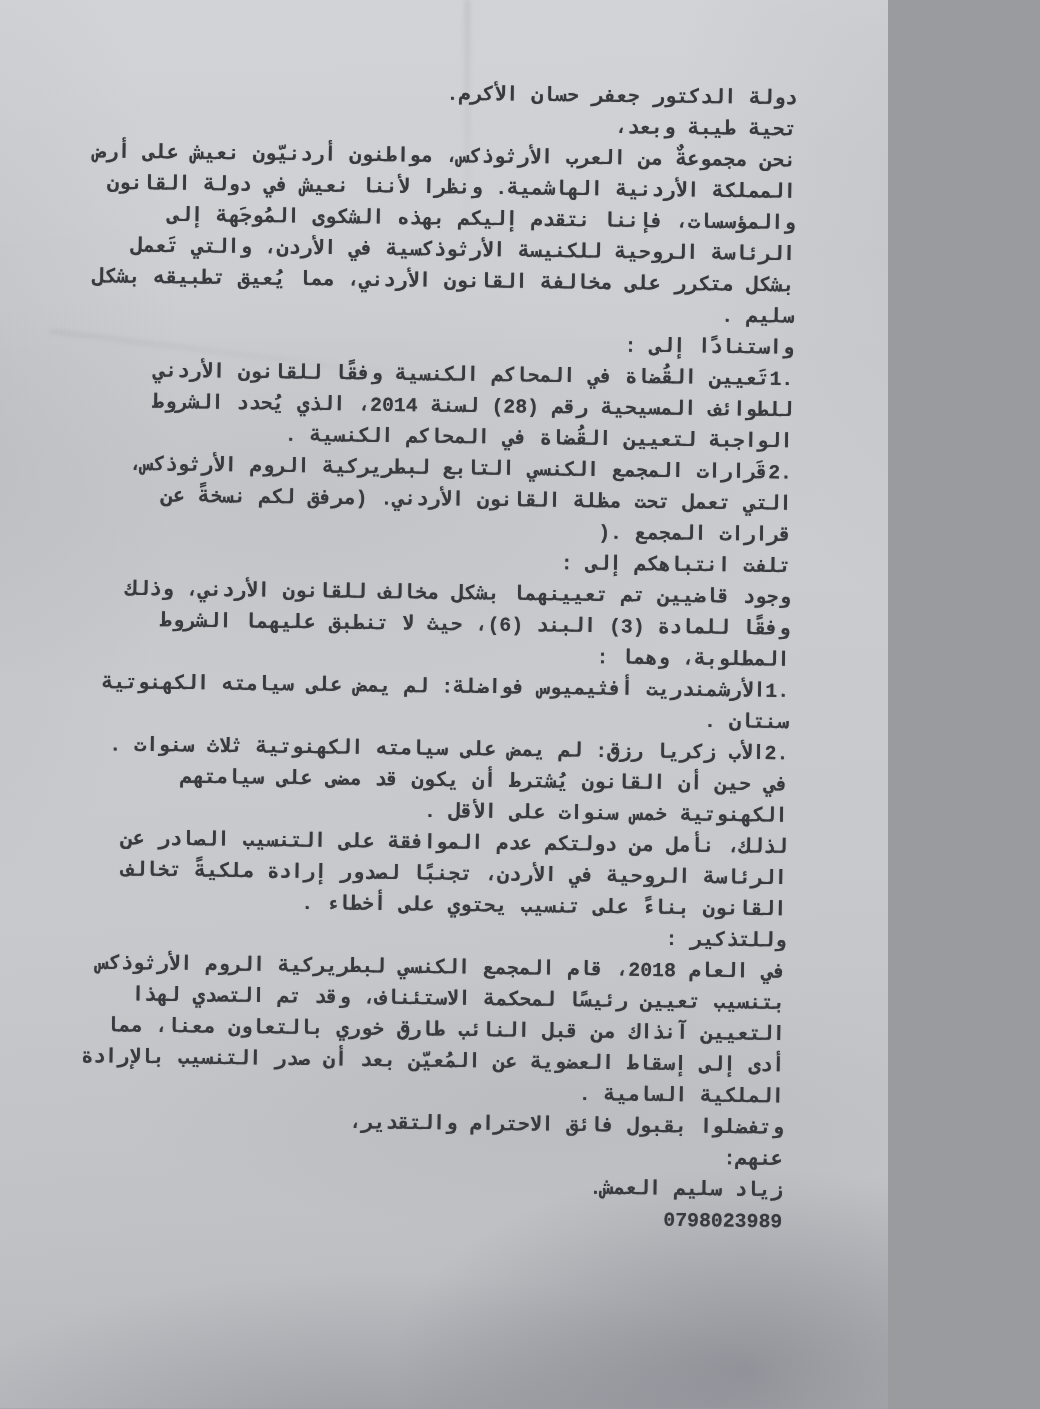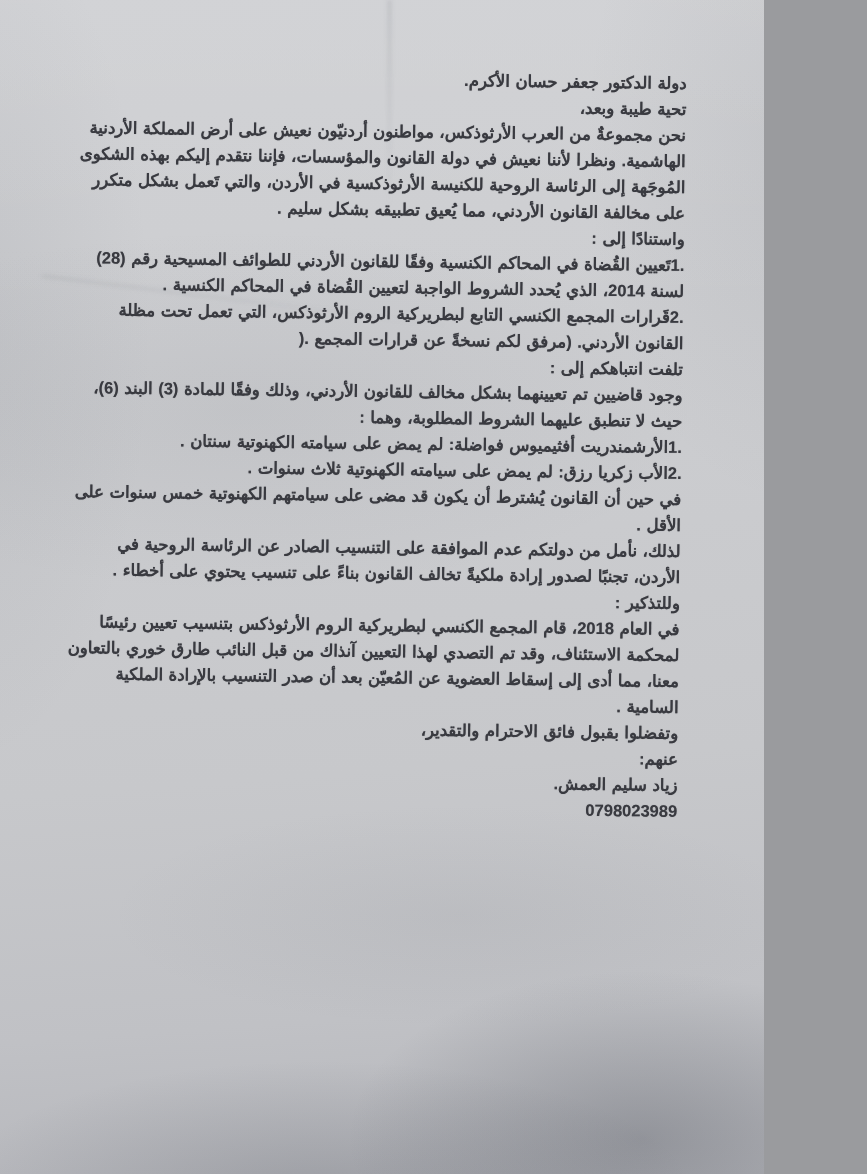--- a/index.html
+++ b/index.html
@@ -7,7 +7,7 @@
     position:relative;
     width:740px;height:1174px;
     overflow:hidden;
-    font-family:Liberation Sans, sans-serif;
+    font-family:Liberation Mono, monospace;
     background:
       linear-gradient(180deg, rgba(255,255,255,0.07), rgba(255,255,255,0) 28%),
       radial-gradient(ellipse 420px 240px at 84% 97%, rgba(60,64,74,0.30), rgba(60,64,74,0) 70%),
@@ -17,7 +17,6 @@
       radial-gradient(ellipse 700px 280px at 32% 35%, rgba(100,104,112,0.09), rgba(100,104,112,0) 65%),
       radial-gradient(ellipse 500px 160px at 60% 78%, rgba(100,104,112,0.08), rgba(100,104,112,0) 70%),
       linear-gradient(176deg,#cfd0d3 0%,#cbccCF 40%,#c7c8cb 65%,#c0c1c5 85%,#b5b6bb 100%);
-    padding-left: 24px;
   }
   
   .crease-v{

